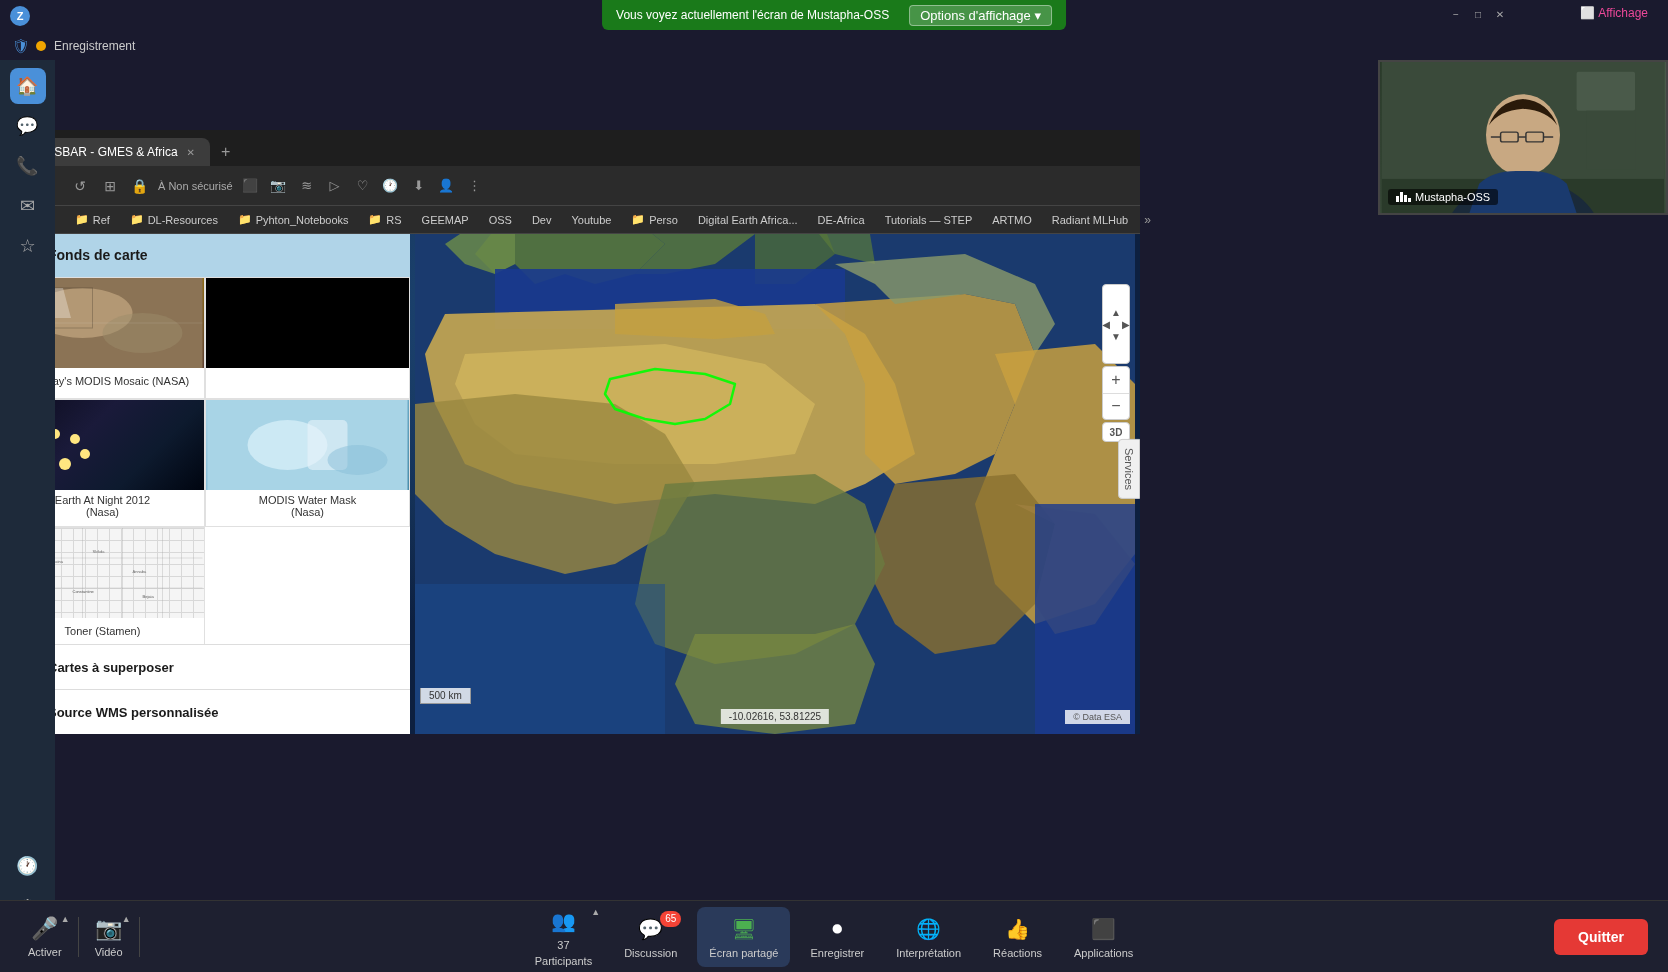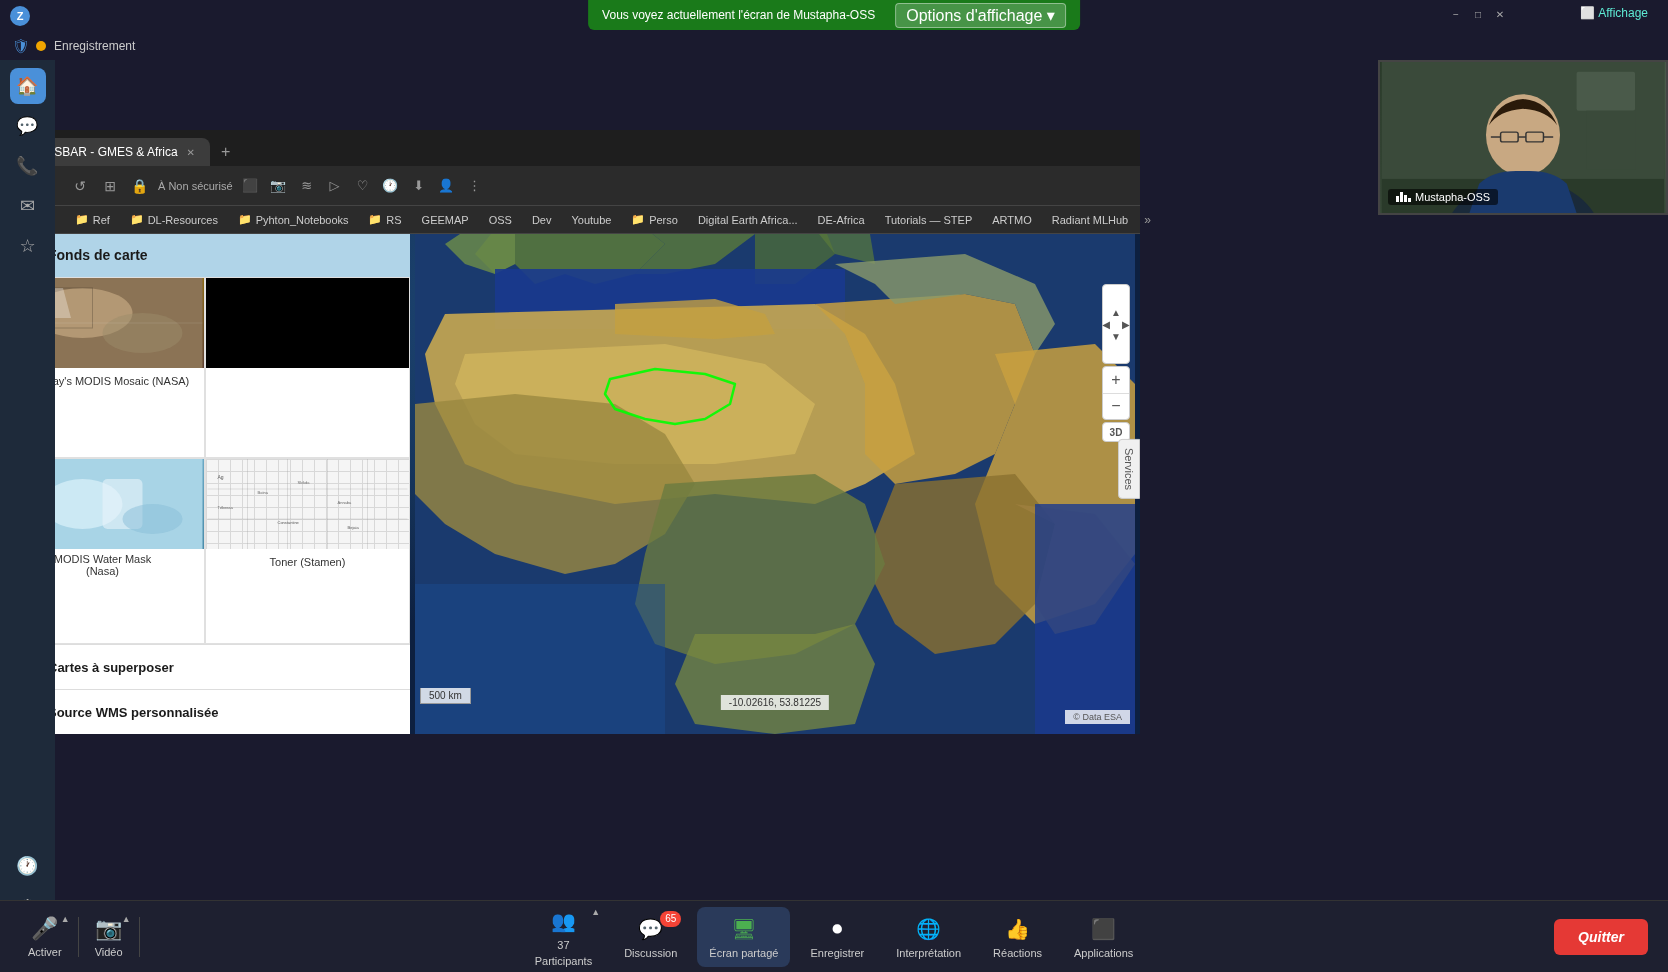--- a/index.html
+++ b/index.html
@@ -71,7 +71,7 @@
       border: 1px solid rgba(255,255,255,0.4);
       border-radius: 4px;
       color: white;
-      font-size: 16px;
+      font-size: 13px;
       padding: 2px 10px;
       cursor: pointer;
     }

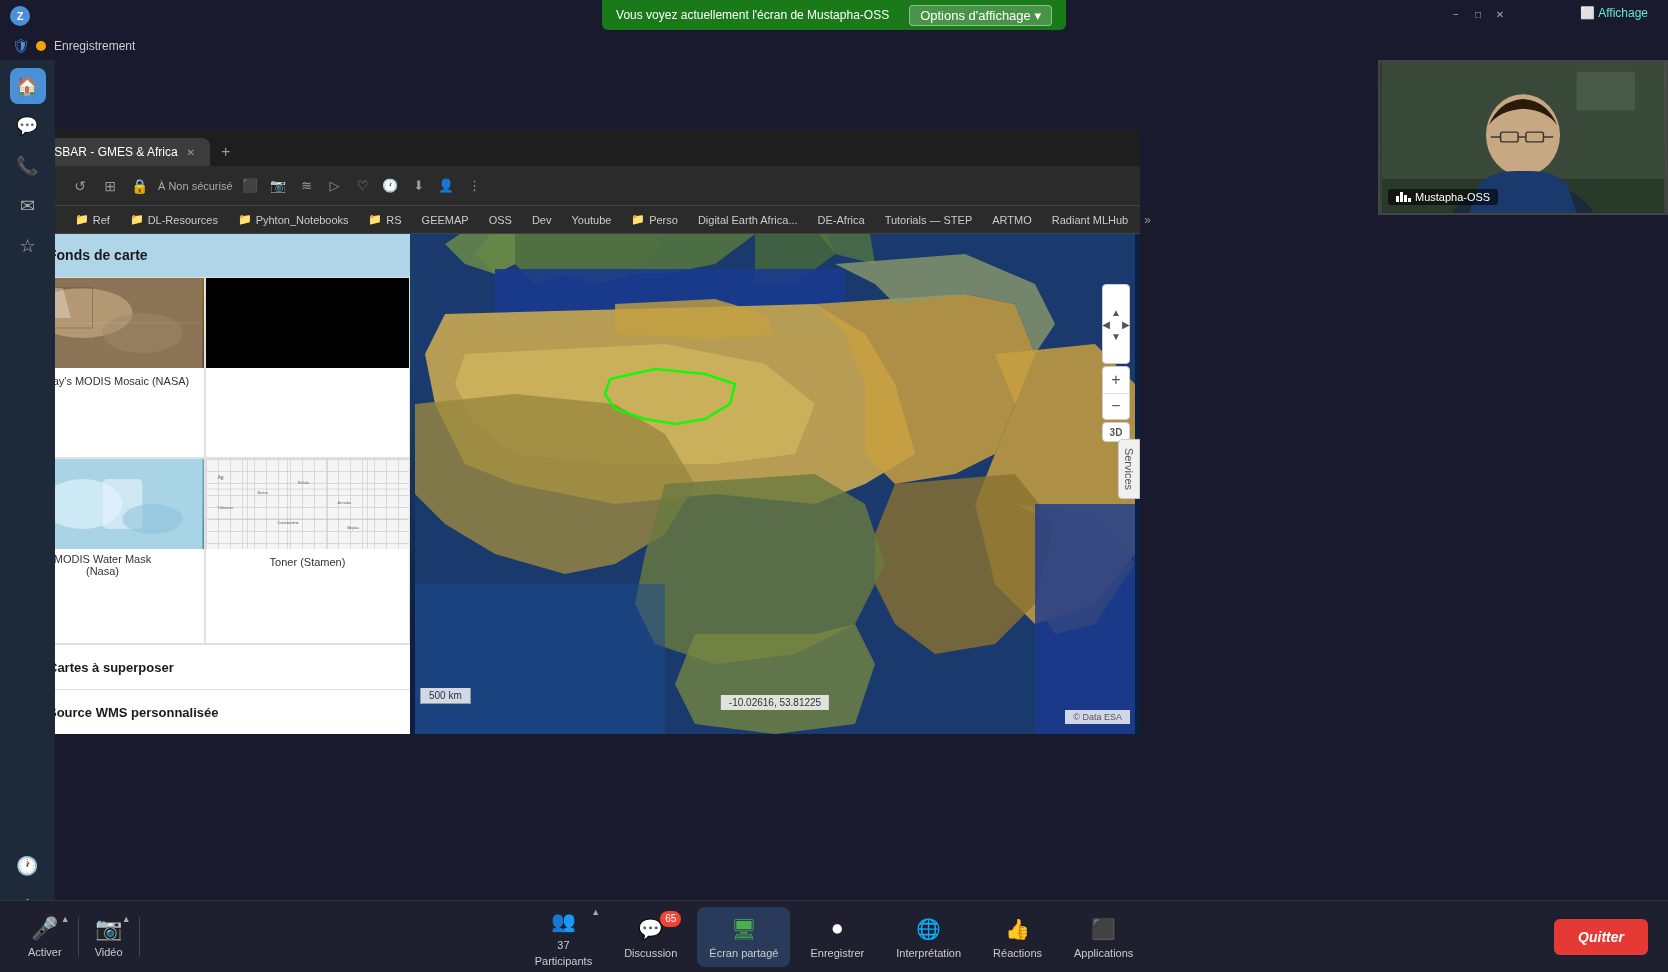--- a/index.html
+++ b/index.html
@@ -80,7 +80,7 @@
     .affichage-btn {
       position: absolute;
       top: 6px; right: 20px;
-      color: #5eead4;
+      color: #ec4899;
       font-size: 12px;
       cursor: pointer;
       z-index: 200;

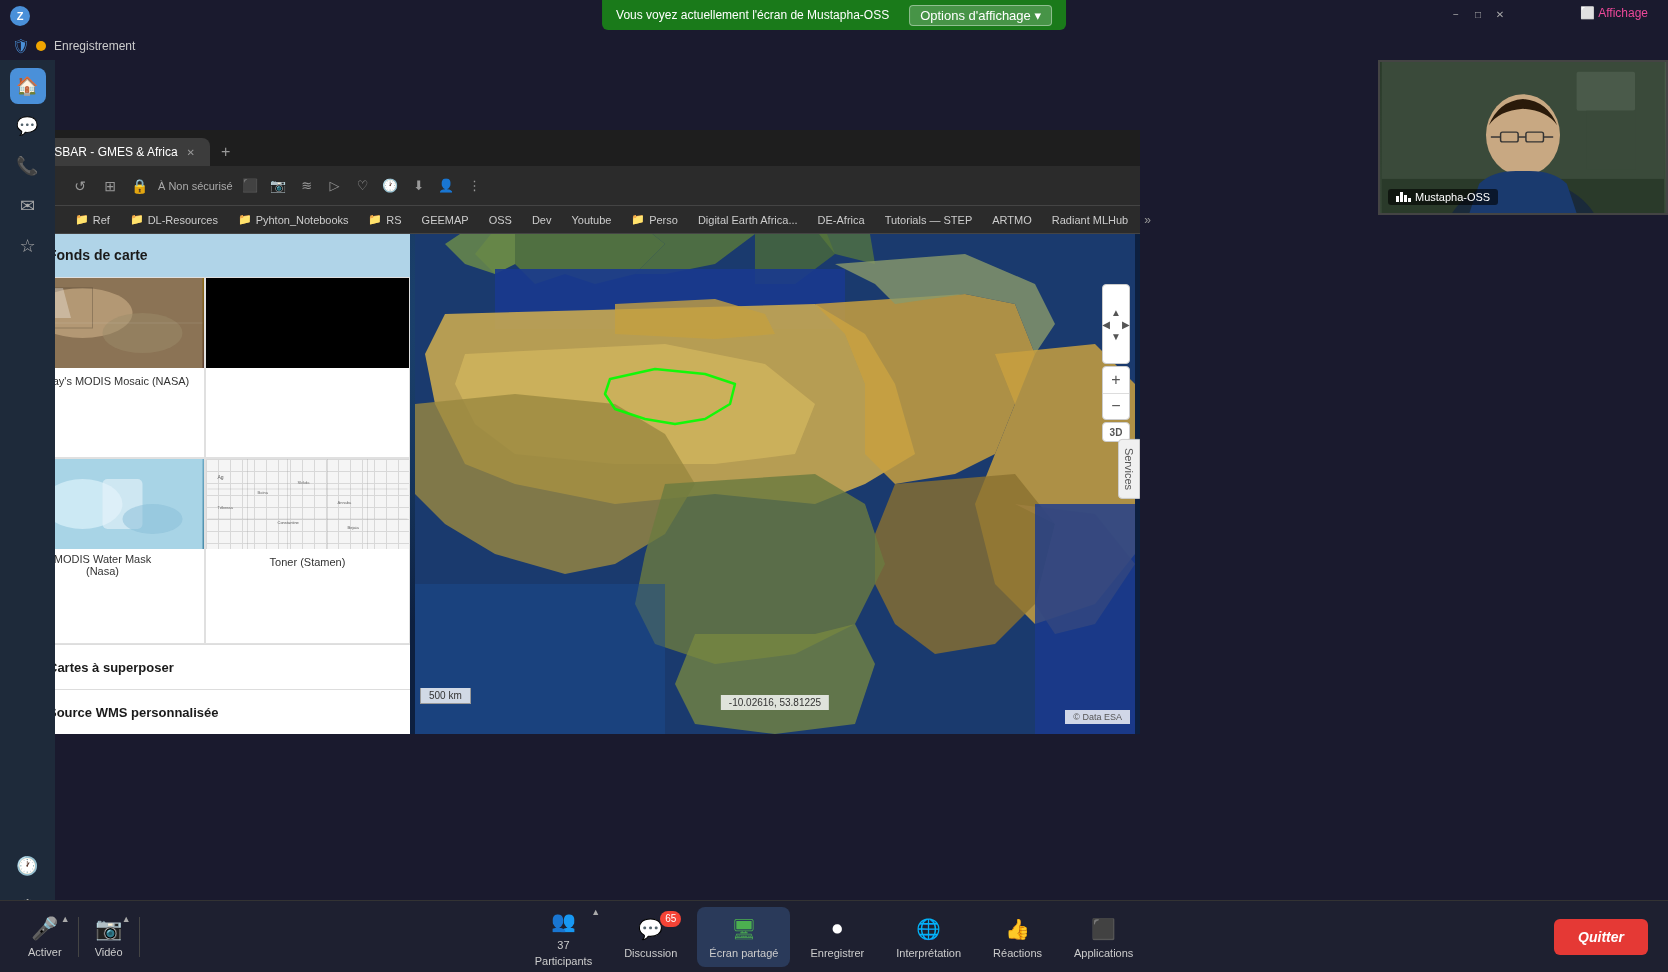--- a/index.html
+++ b/index.html
@@ -881,6 +881,12 @@
       </div>
 
 
+      <div class="map-card">
+        <div class="map-thumb">
+          <div class="thumb-earth-night map-thumb-content"></div>
+        </div>
+        <div class="map-label">Earth At Night 2012<br>(Nasa)</div>
+      </div>
 
       <div class="map-card">
         <div class="map-thumb">

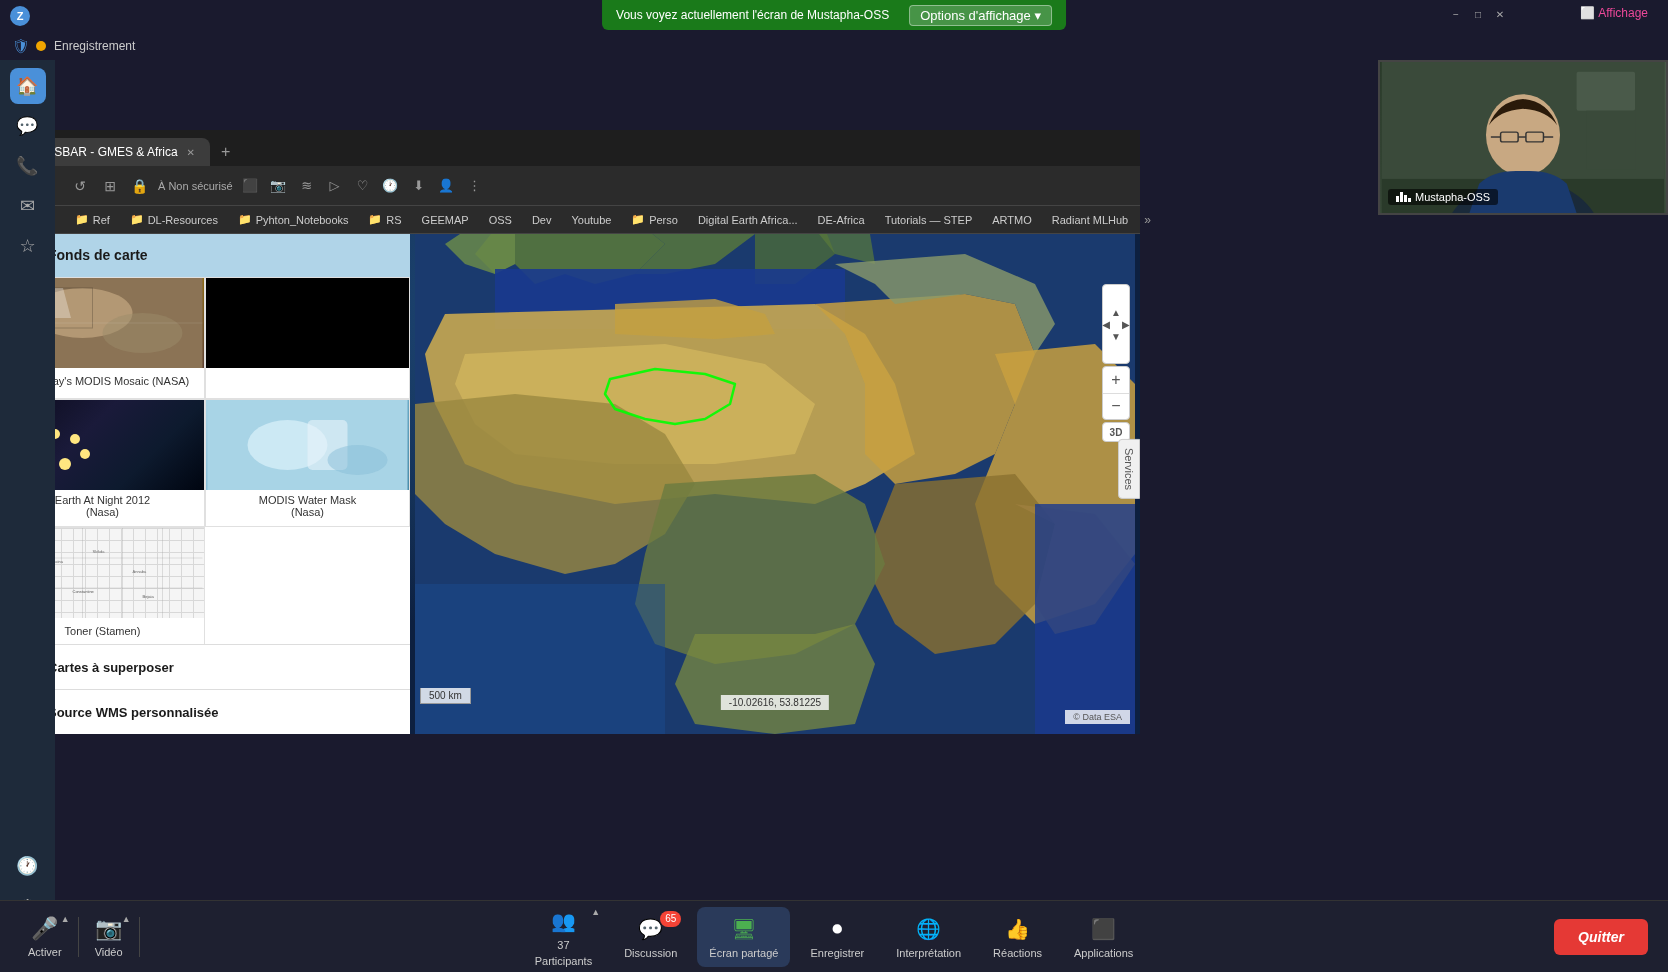--- a/index.html
+++ b/index.html
@@ -503,7 +503,7 @@
     
     .coordinates {
       position: absolute;
-      bottom: 24px; left: 50%;
+      bottom: 10px; left: 50%;
       transform: translateX(-50%);
       background: rgba(255,255,255,0.8);
       padding: 2px 8px;

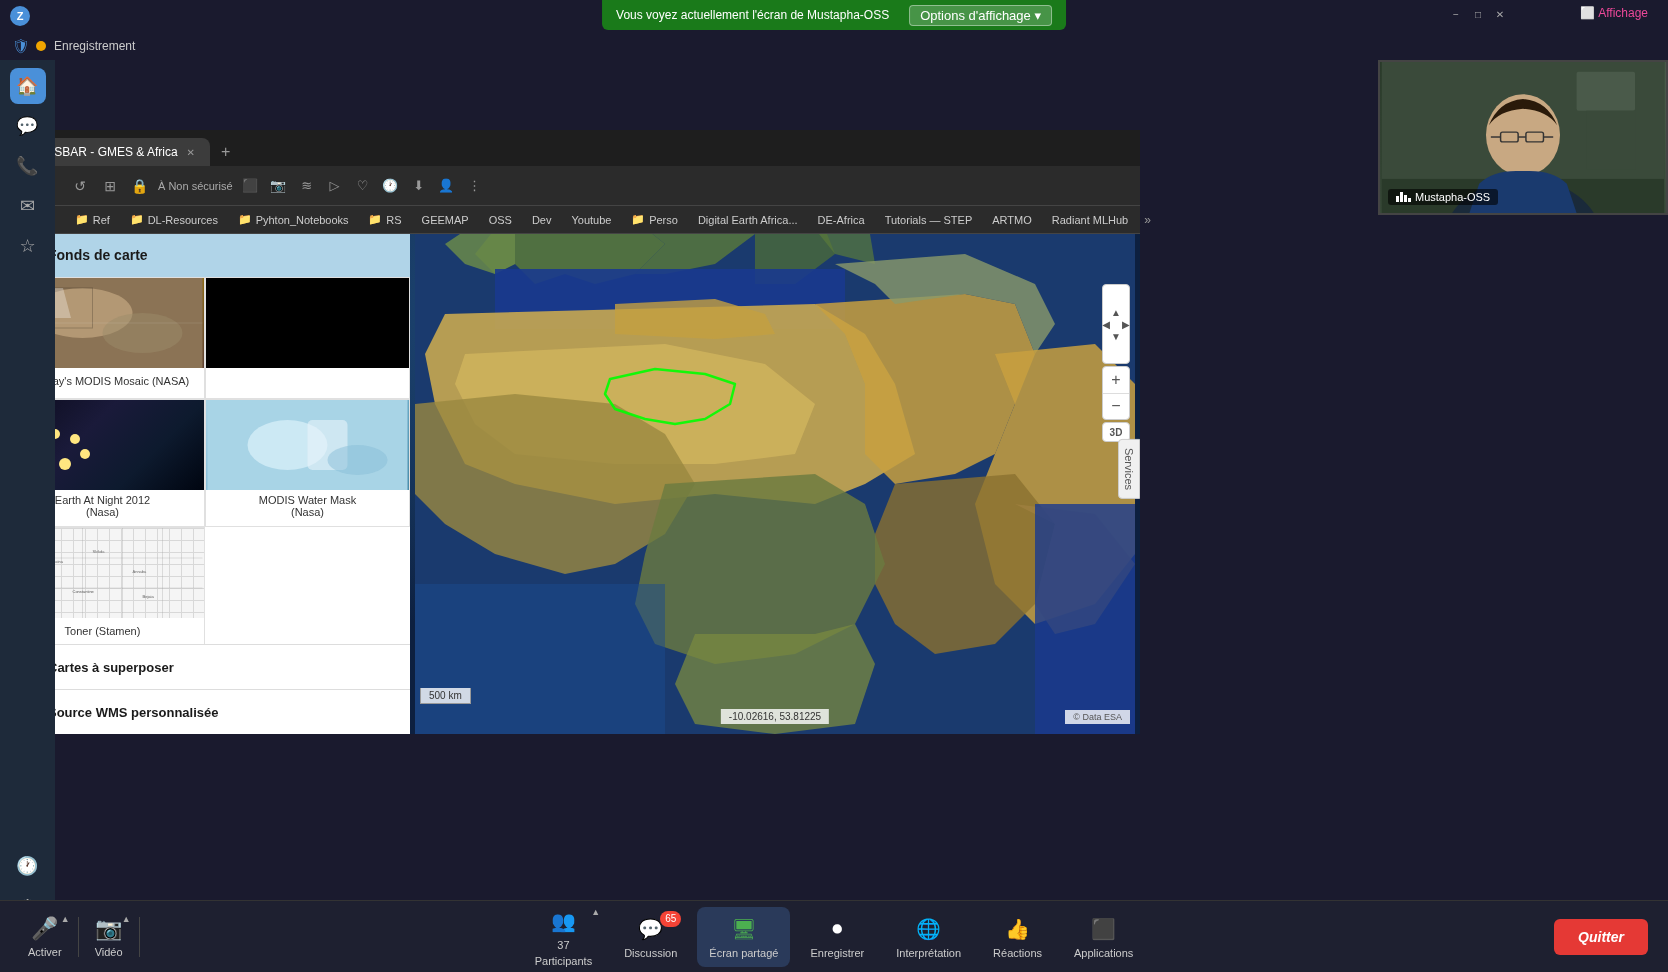--- a/index.html
+++ b/index.html
@@ -682,7 +682,6 @@
       font-size: 14px;
       font-weight: 600;
       cursor: pointer;
-      font-style: italic;
     }
 
     

